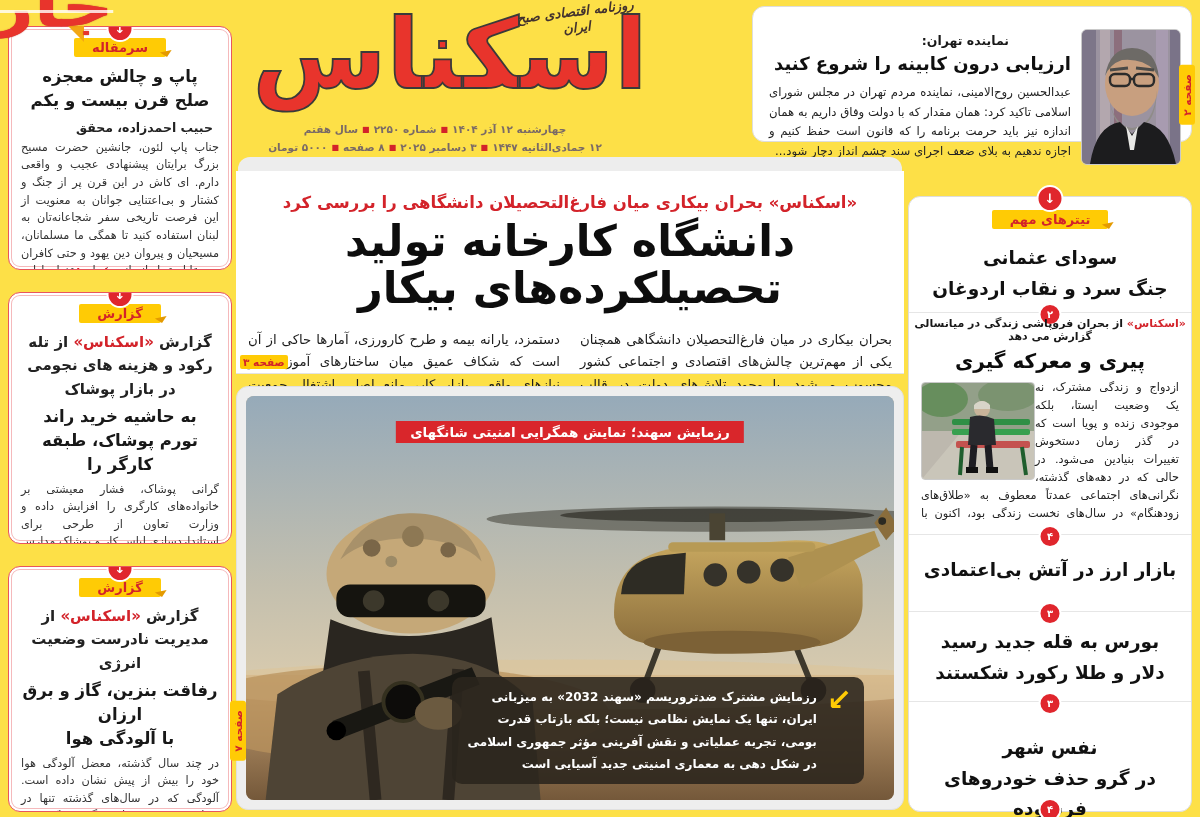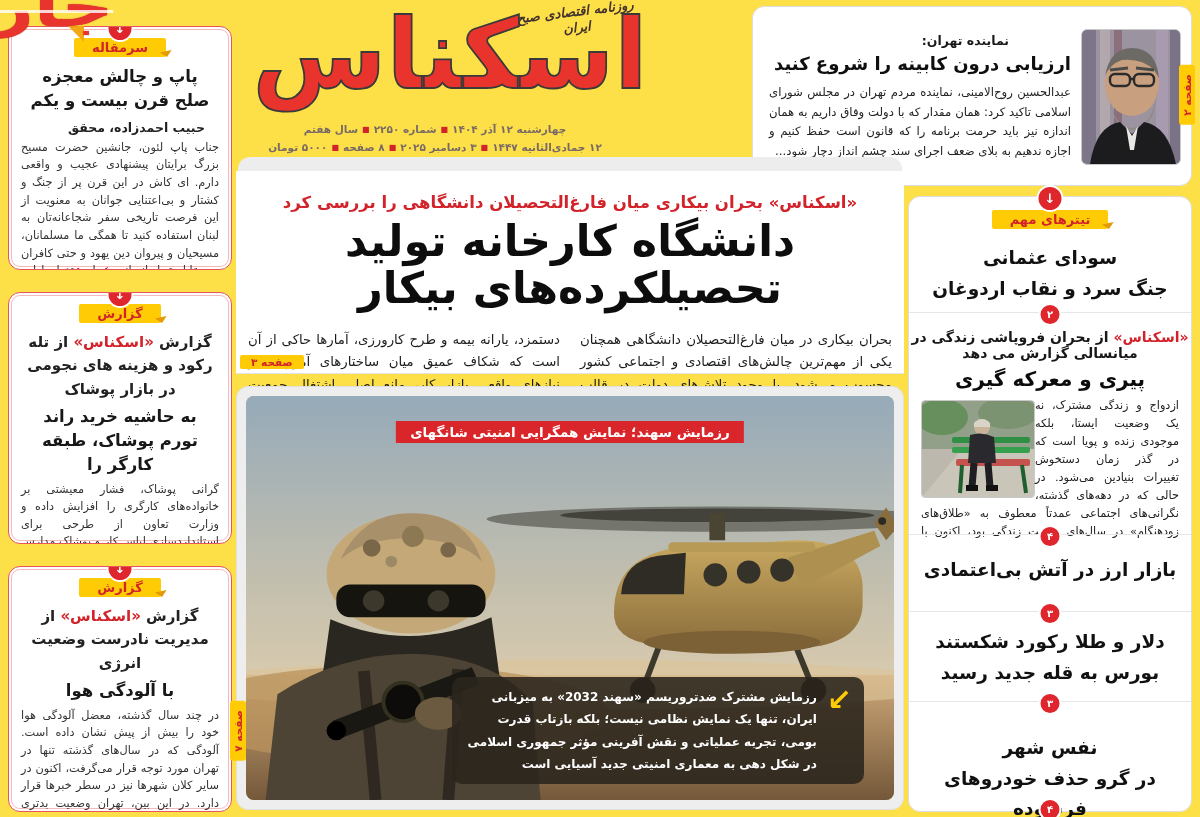--- a/index.html
+++ b/index.html
@@ -42,7 +42,7 @@
          font-weight:bold;color:#7a6a66;line-height:1.7;}
   .dates .sep{color:#d3232a;margin:0 4px;font-size:8px;vertical-align:1px;}
   
-  .top-card{position:absolute;left:752px;top:6px;width:440px;height:180px;background:#fff;
+  .top-card{position:absolute;left:752px;top:6px;width:440px;height:136px;background:#fff;
             border:1px solid #ddd;border-radius:12px;box-sizing:border-box;}
   .tc-photo{position:absolute;right:10px;top:22px;width:98px;height:134px;border-radius:6px;
             overflow:hidden;border:1px solid #c9c9c9;}

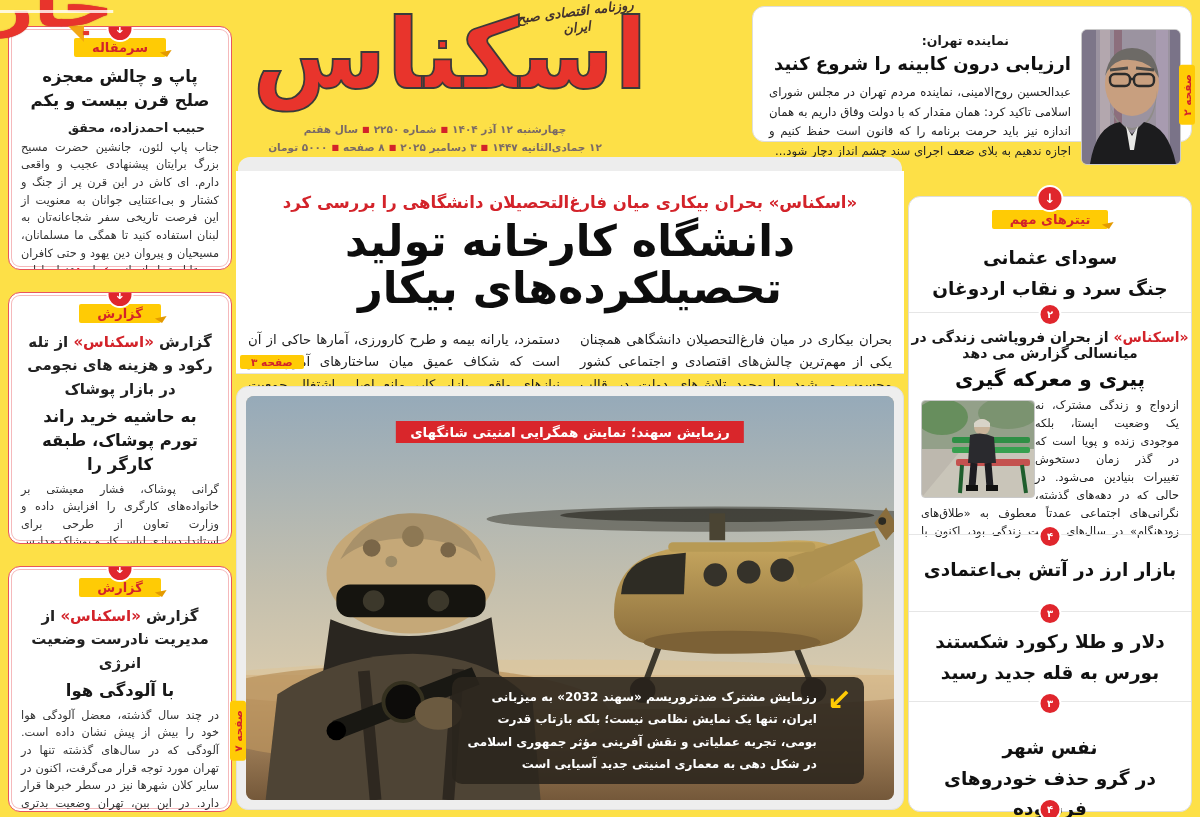--- a/index.html
+++ b/index.html
@@ -29,7 +29,7 @@
         border-radius:12px;box-shadow:inset 0 0 0 2px #fff, inset 0 0 0 3px #f5b9bb;
         text-align:center;box-sizing:border-box;padding:10px 12px 0;overflow:hidden;}
   .rbox .btitle{font-weight:bold;font-size:16.5px;color:#181818;line-height:1.45;}
-  .rbox .bauthor{font-weight:bold;font-size:12.5px;color:#222;text-align:right;margin:7px 14px 2px;}
+  .rbox .bauthor{font-weight:bold;font-size:12.5px;color:#222;text-align:right;margin:7px 6px 2px;}
   .rbox .bkicker{font-weight:bold;font-size:15px;color:#222;line-height:1.55;margin:8px 0 4px;text-align:center;}
   .rbox .bbody{font-size:11.3px;color:#333;text-align:justify;line-height:1.56;margin-top:4px;}
   .rbox .bfoot{color:#d3232a;font-weight:bold;font-size:11.5px;margin-top:9px;}

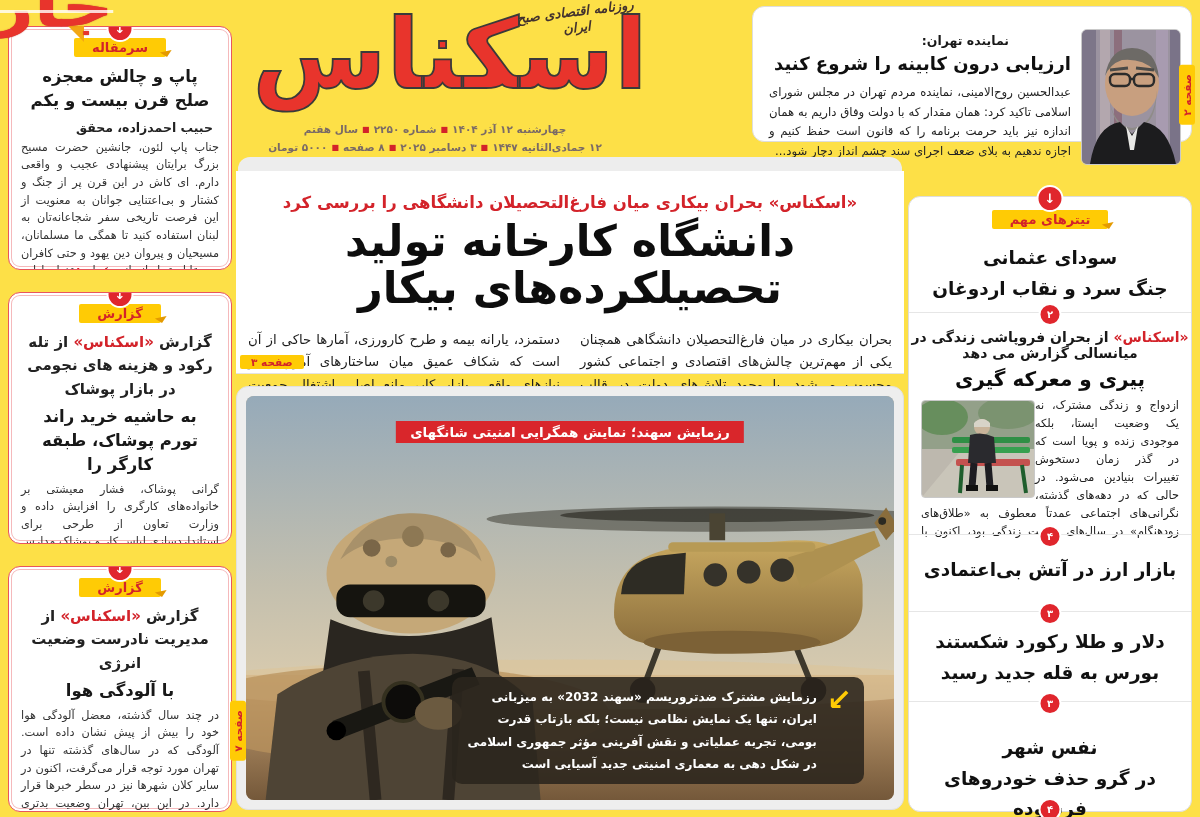--- a/index.html
+++ b/index.html
@@ -86,7 +86,7 @@
   .sb-num{position:absolute;top:-10px;right:50%;transform:translateX(50%);width:19px;height:19px;
           border-radius:50%;background:#e0262d;color:#fff;font-size:10px;font-weight:bold;
           display:flex;align-items:center;justify-content:center;border:2px solid #fff;}
-  .sb-kicker{font-weight:bold;font-size:14px;color:#181818;margin-top:12px;}
+  .sb-kicker{font-weight:bold;font-size:11px;color:#181818;}
   .sb-title2{font-weight:900;font-size:20px;color:#0c0c0c;margin-top:6px;}
   .sb-body{padding:6px 12px 0;font-size:11.3px;color:#222;text-align:justify;line-height:1.6;height:146px;overflow:hidden;}
   .sb-photo{float:left;width:112px;height:96px;margin:3px 0 3px 0;border:1px solid #c9c9c9;border-radius:4px;overflow:hidden;}

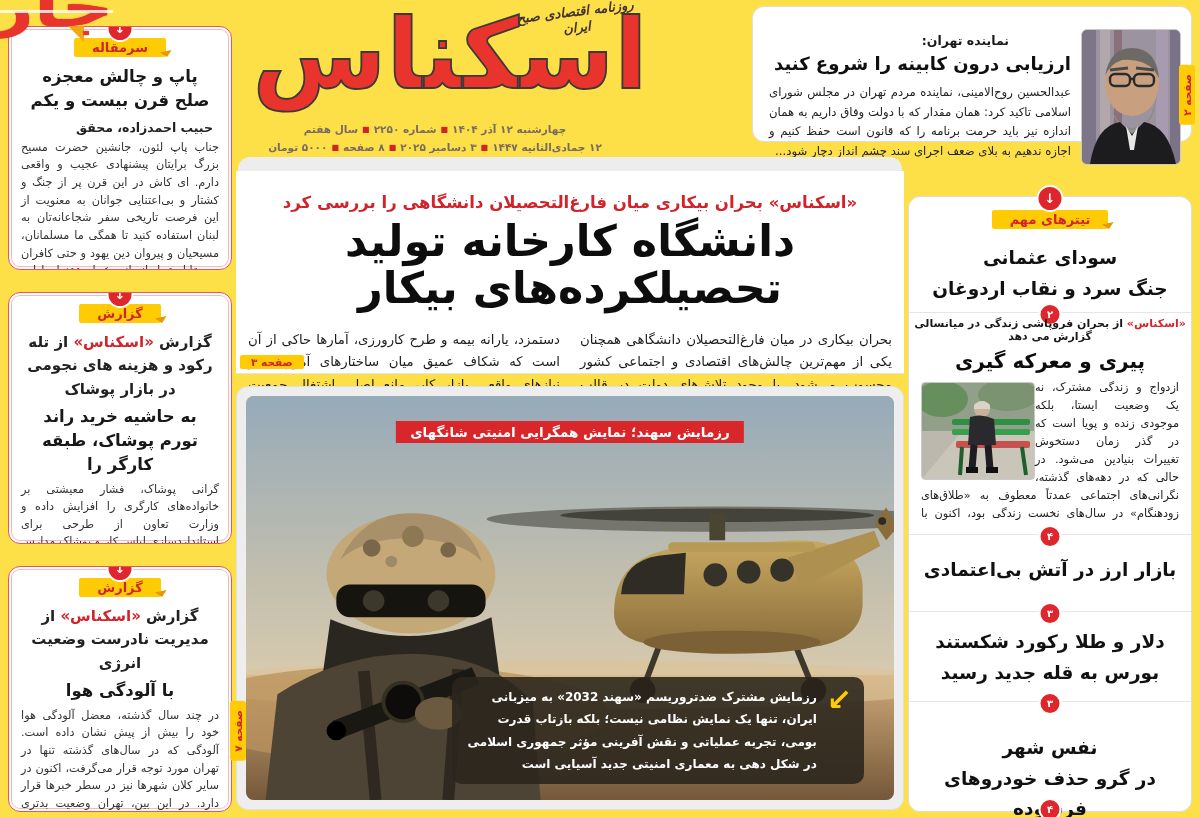--- a/index.html
+++ b/index.html
@@ -59,7 +59,7 @@
   .leads{display:flex;gap:20px;padding:16px 12px 0;}
   .leads div{flex:1;font-size:13.3px;font-weight:500;color:#1c1c1c;text-align:justify;line-height:1.72;}
   .tag3{position:absolute;right:auto;left:4px;bottom:4px;background:#ffcb05;color:#d3232a;
-        font-weight:bold;font-size:10.5px;padding:1px 11px;border-radius:2px;}
+        font-weight:bold;font-size:10.5px;padding:1px 3px;border-radius:2px;}
   
   .photo-card{position:absolute;left:236px;top:386px;width:668px;height:424px;background:#eee;
               border:1px solid #e0e0e0;border-radius:12px;box-sizing:border-box;padding:9px;}

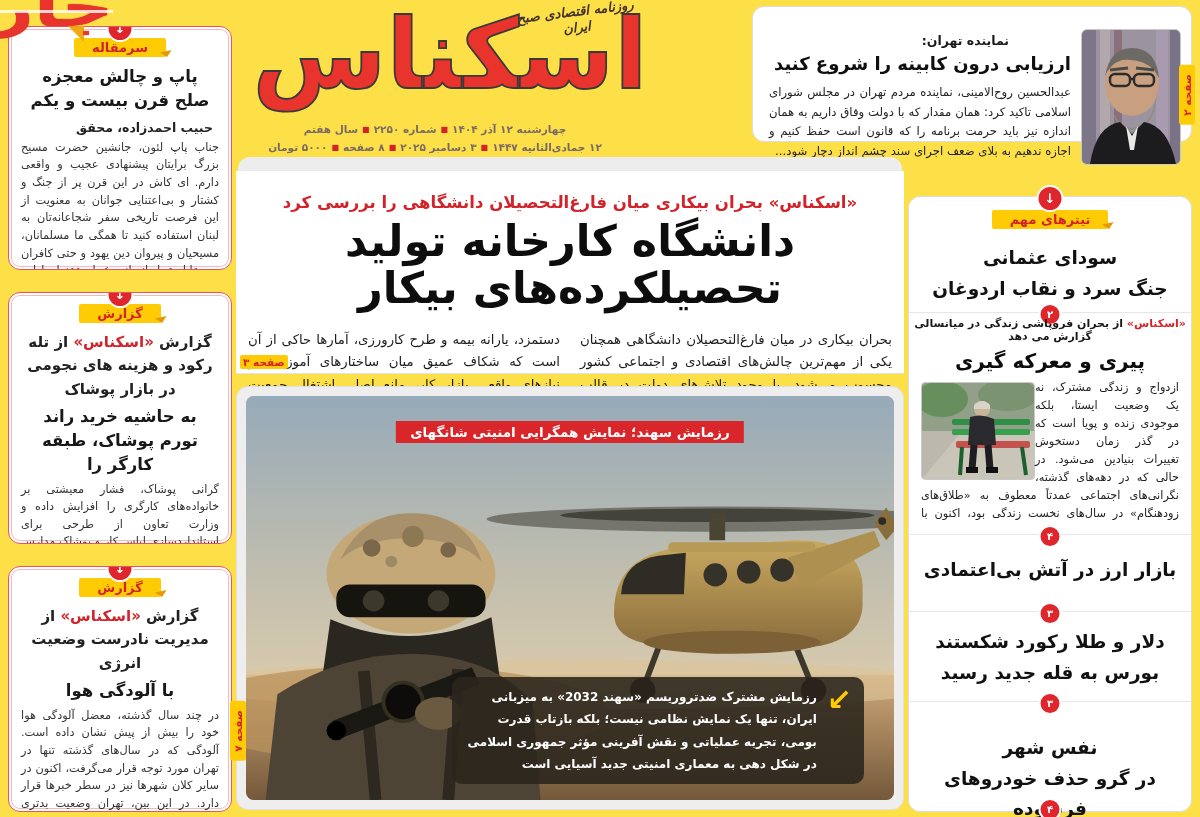--- a/index.html
+++ b/index.html
@@ -312,8 +312,8 @@
     </div>
 
     <div class="abs" style="top:430px;">
+      <div class="sb-item-title">بورس به قله جدید رسید</div>
       <div class="sb-item-title">دلار و طلا رکورد شکستند</div>
-      <div class="sb-item-title">بورس به قله جدید رسید</div>
     </div>
     <div class="sb-div" style="top:504px;">
       <span class="sb-num">۳</span>

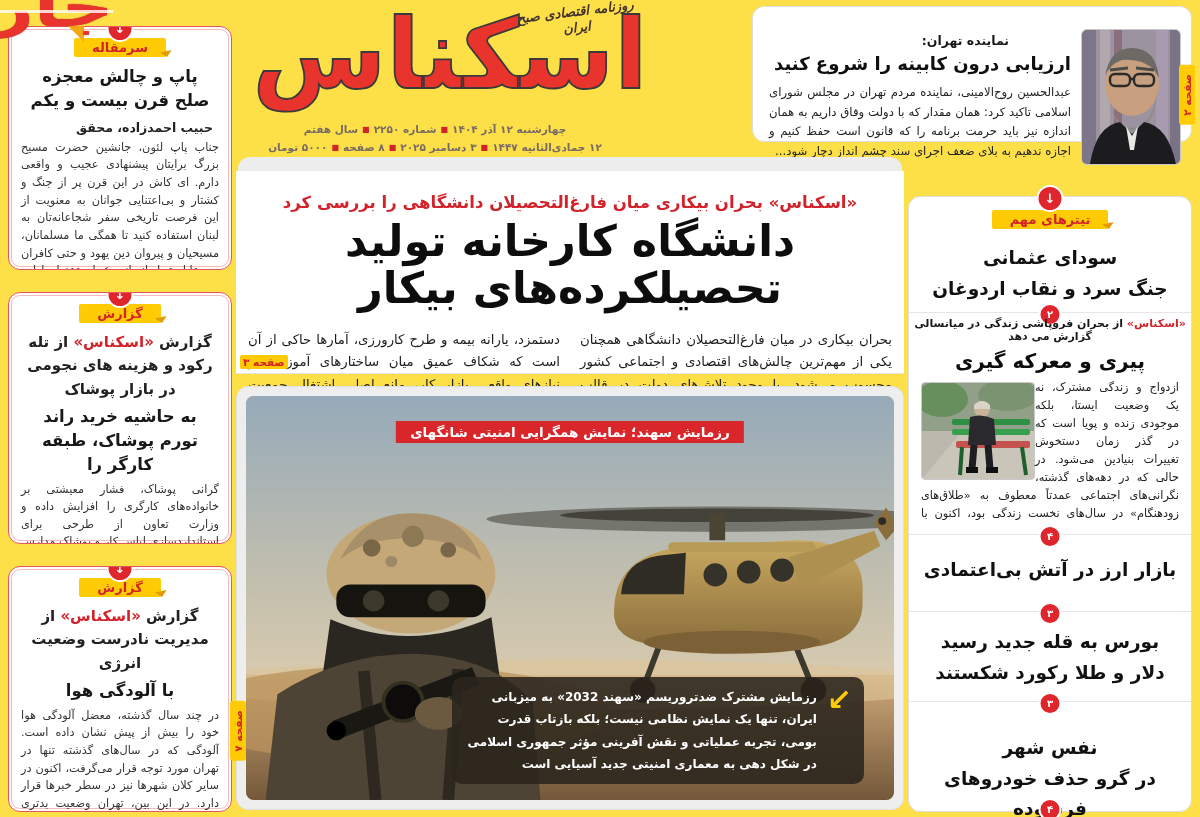--- a/index.html
+++ b/index.html
@@ -172,6 +172,7 @@
       <span>گزارش </span><span class="red">«اسکناس»</span><span> از مدیریت نادرست وضعیت انرژی</span>
     </div>
     <div class="btitle">
+      <div>رفاقت بنزین، گاز و برق ارزان</div>
       <div>با آلودگی هوا</div>
     </div>
     <div class="bbody" style="height:122px;">در چند سال گذشته، معضل آلودگی هوا خود را بیش از پیش نشان داده است. آلودگی که در سال‌های گذشته تنها در تهران مورد توجه قرار می‌گرفت، اکنون در سایر کلان شهرها نیز در سطر خبرها قرار دارد. در این بین، تهران وضعیت بدتری نسبت به سایرین دارد. به طوری که این خبر که تهران در بین آلوده‌ترین شهرهای جهان قرار گرفت، خبری تکراری محسوب می‌شود...</div>

